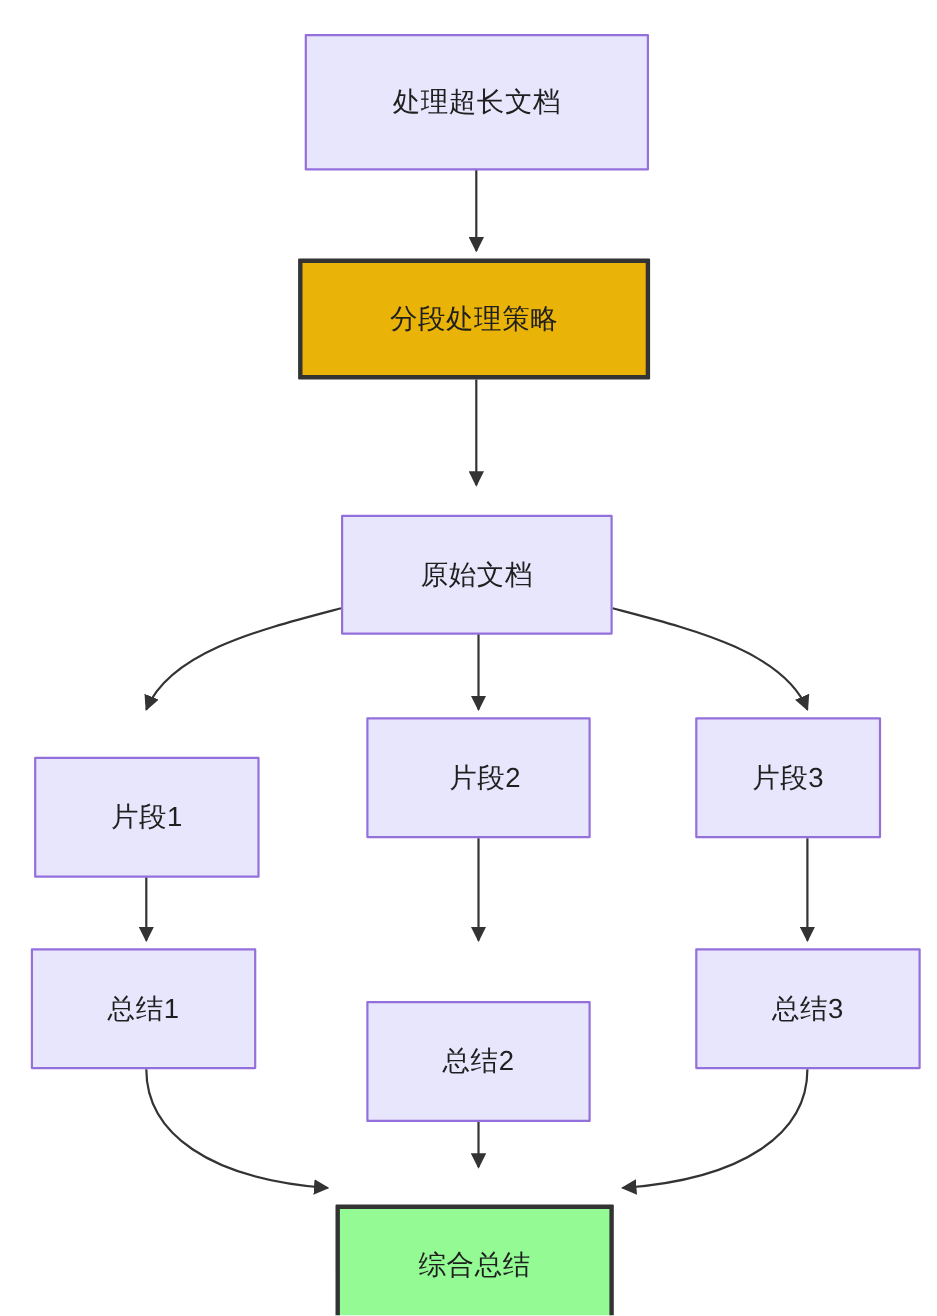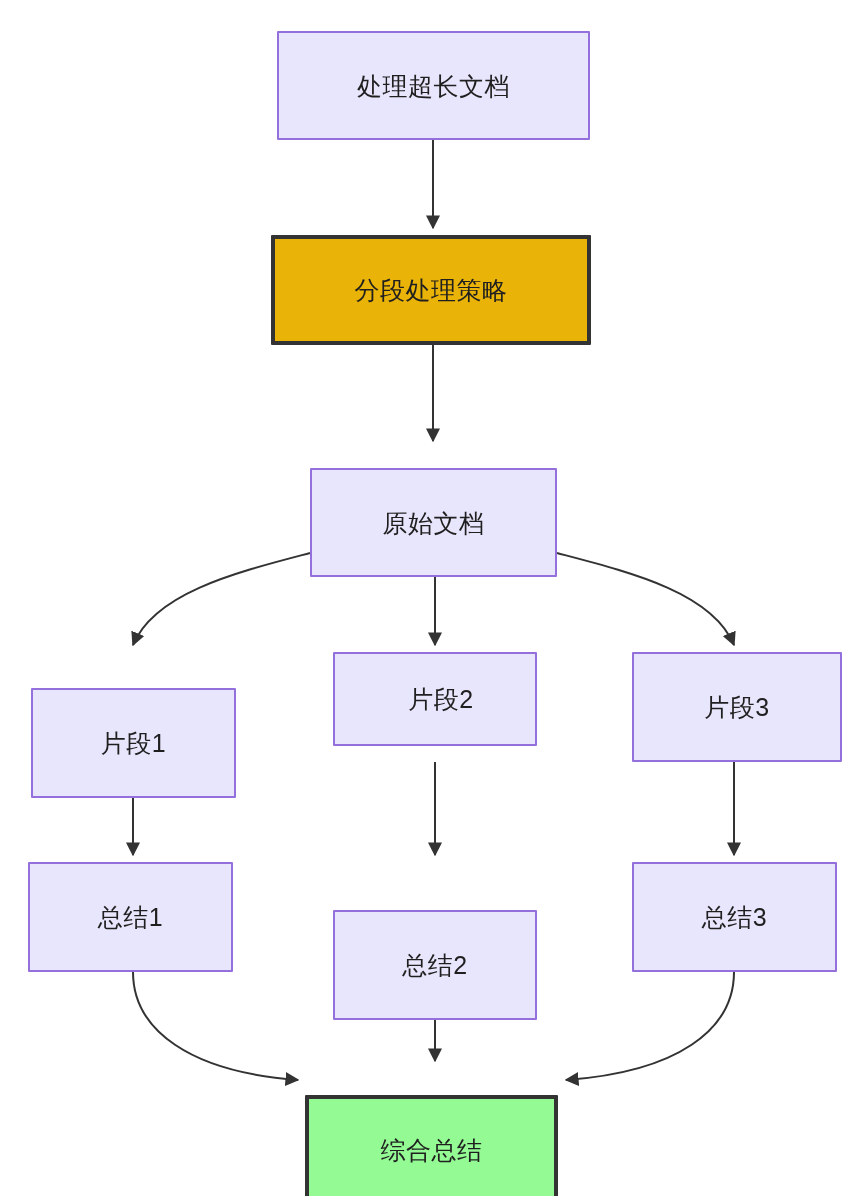--- a/index.html
+++ b/index.html
@@ -94,7 +94,7 @@
     <path d="M 734 972 C 734 1030, 677 1072, 566 1080" fill="none" stroke="#333333" stroke-width="2" marker-end="url(#arrow)"></path>
   </svg>
 
-  <div class="node plain" style="left:277px; top:31px; width:313px; height:109px;">
+  <div class="node plain" style="left:277px; top:31px; width:313px; height:124px;">
     <span class="node-label">处理超长文档</span>
   </div>
 

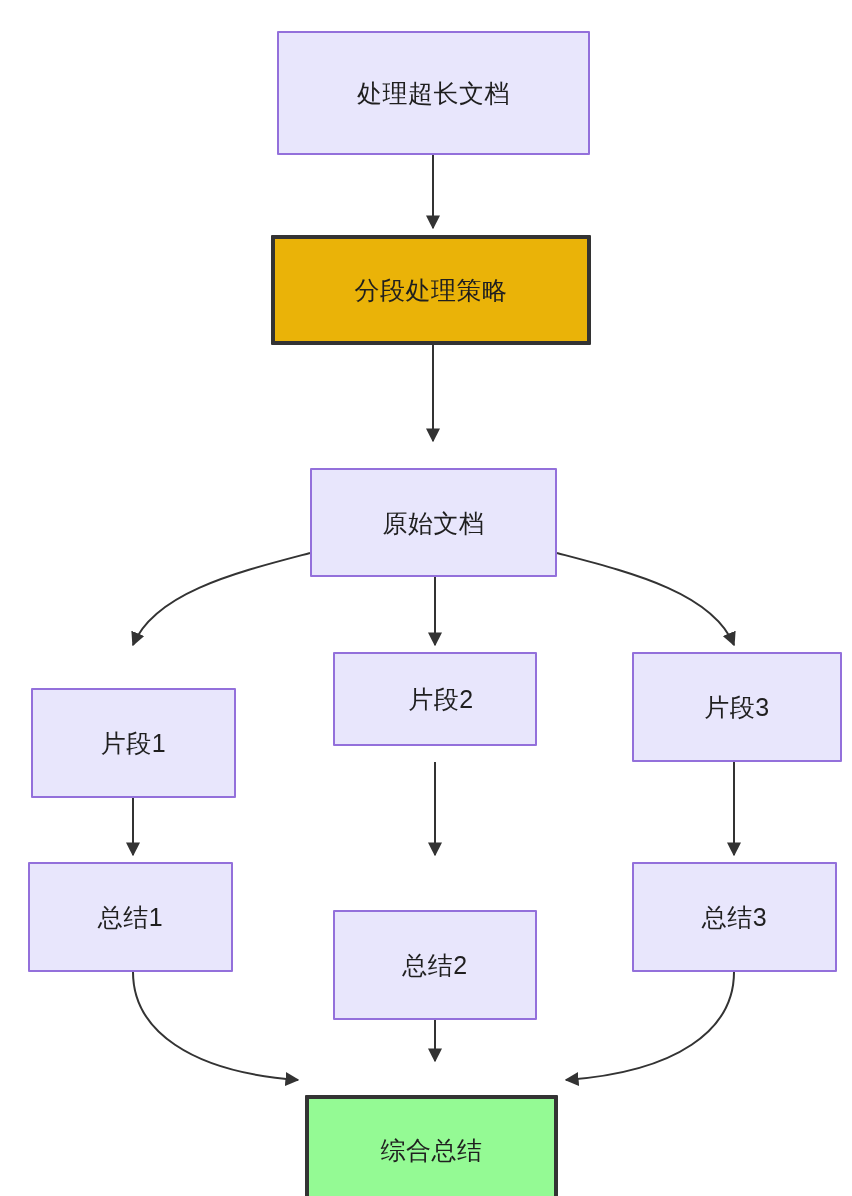--- a/index.html
+++ b/index.html
@@ -110,7 +110,7 @@
     <span class="node-label">片段1</span>
   </div>
 
-  <div class="node plain" style="left:333px; top:652px; width:204px; height:94px;padding-left:12px;">
+  <div class="node plain" style="left:333px; top:652px; width:204px; height:110px;padding-left:12px;">
     <span class="node-label">片段2</span>
   </div>
 

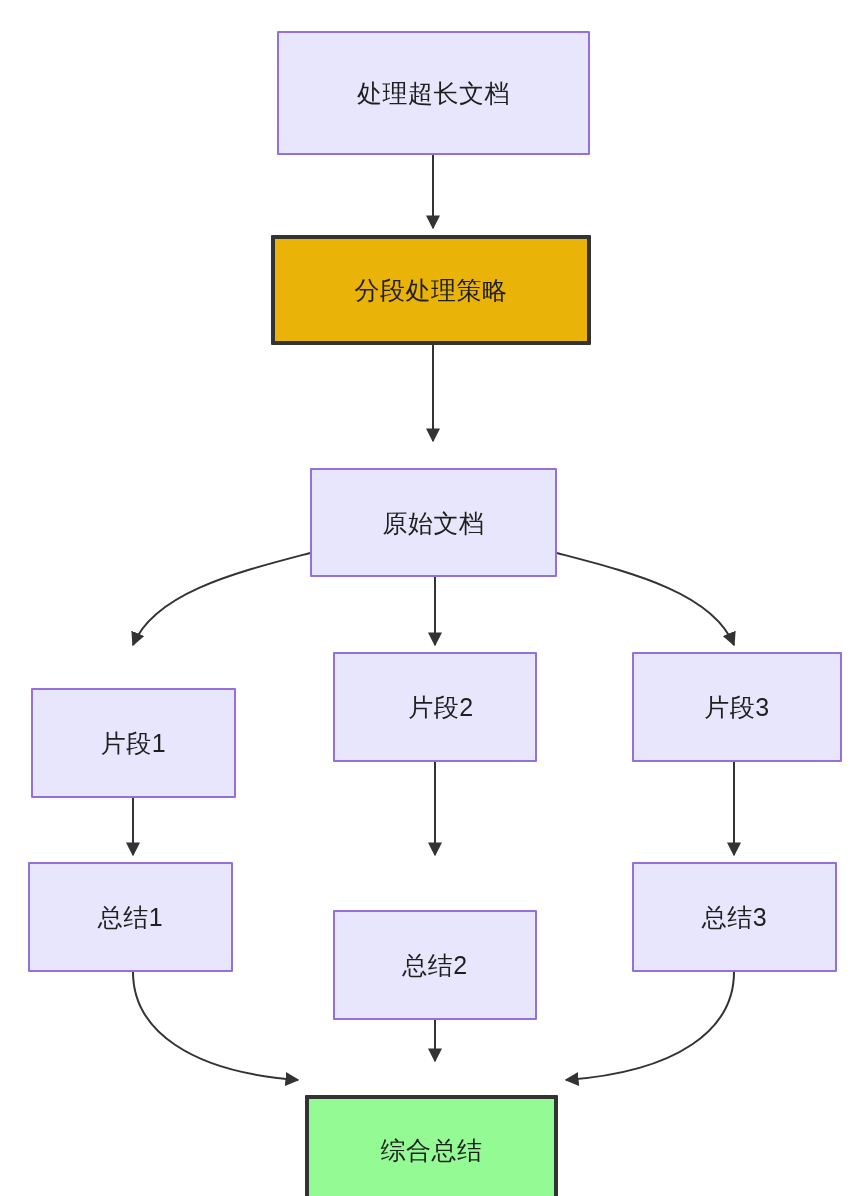--- a/index.html
+++ b/index.html
@@ -114,7 +114,7 @@
     <span class="node-label">片段2</span>
   </div>
 
-  <div class="node plain" style="left:632px; top:652px; width:210px; height:110px;">
+  <div class="node plain" style="left:632px; top:652px; width:169px; height:110px;">
     <span class="node-label">片段3</span>
   </div>
 

